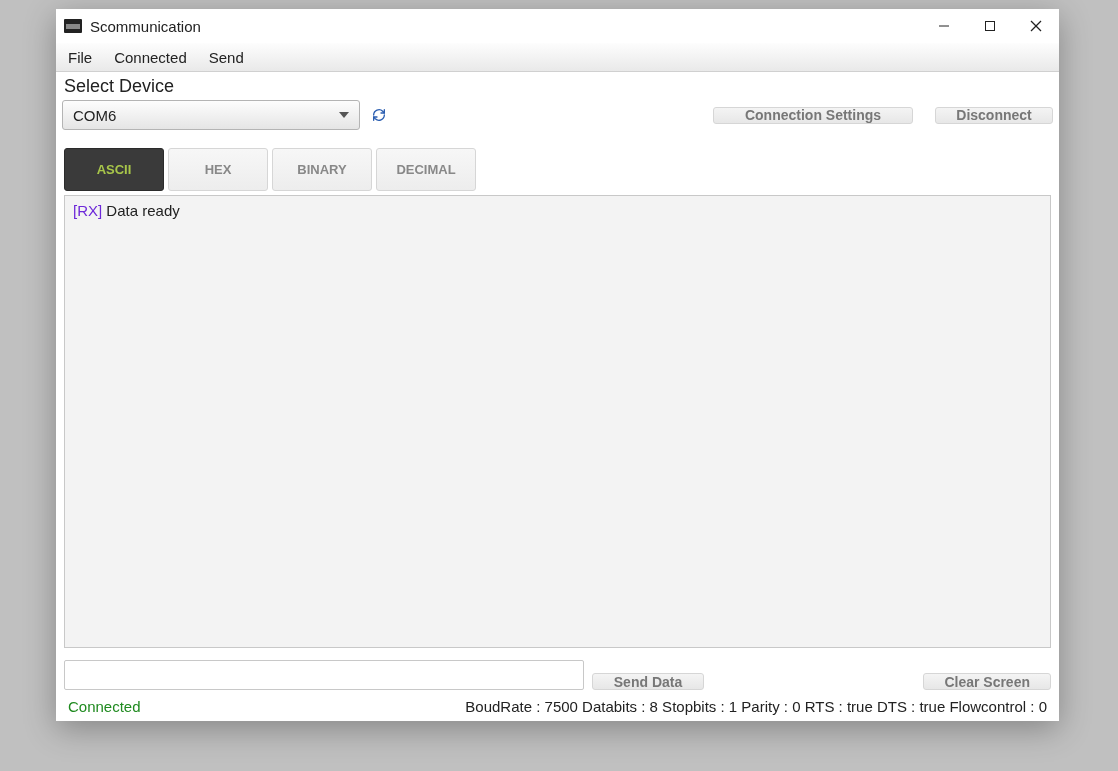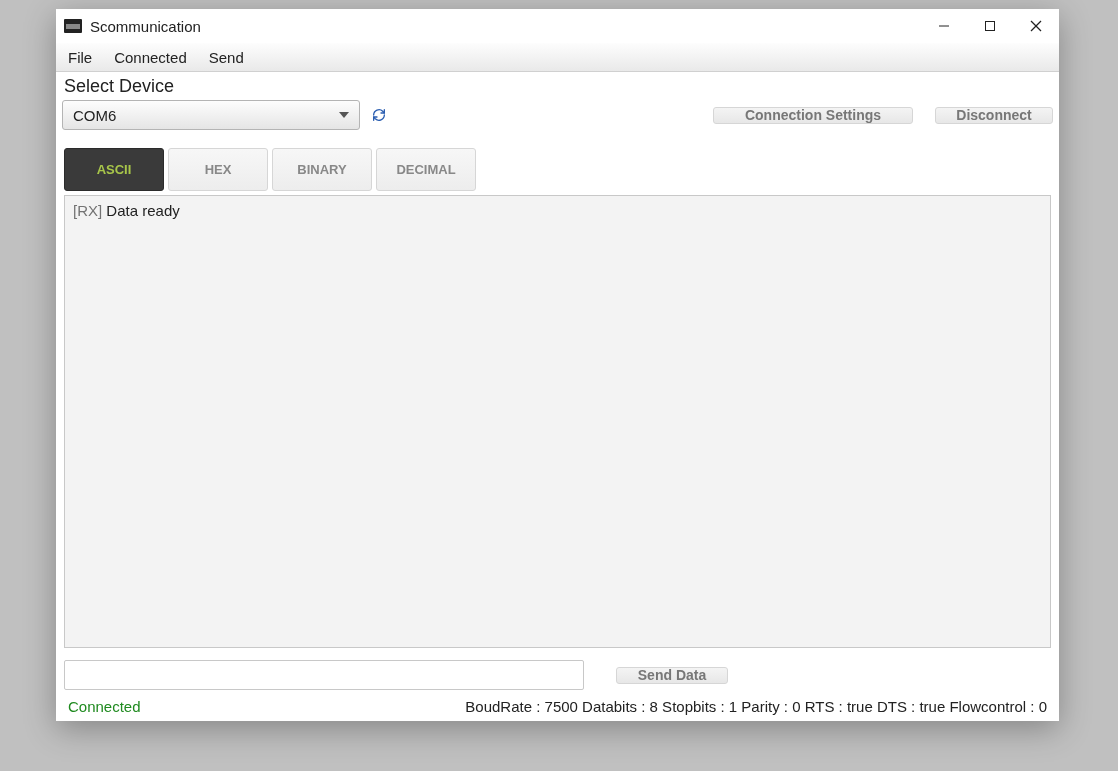--- a/index.html
+++ b/index.html
@@ -171,7 +171,7 @@
       color: #222;
       overflow: auto;
     }
-    .log-area .rx { color: #737373; }
+    .log-area .rx { color: #6d28d9; }
 
     .bottom-row {
       display: flex;

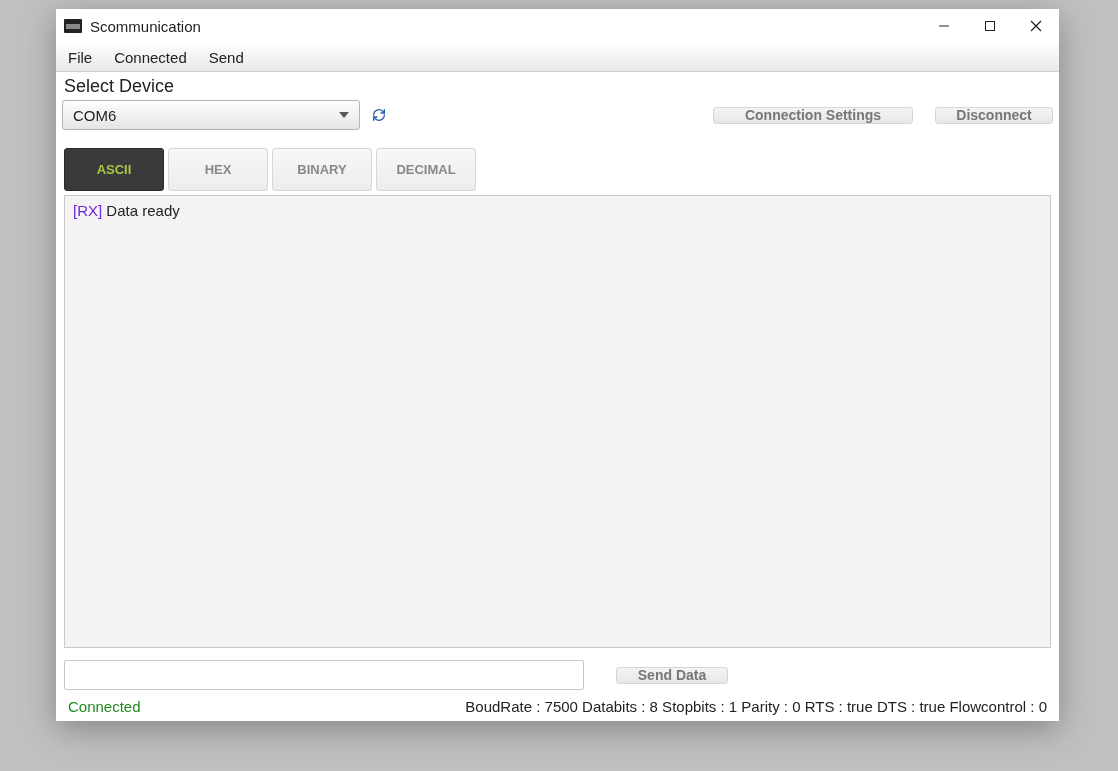--- a/index.html
+++ b/index.html
@@ -175,8 +175,8 @@
 
     .bottom-row {
       display: flex;
-      align-items: center;
-      gap: 32px;
+      align-items: flex-end;
+      gap: 8px;
       margin: 4px 2px 4px 2px;
     }
     .input-field {

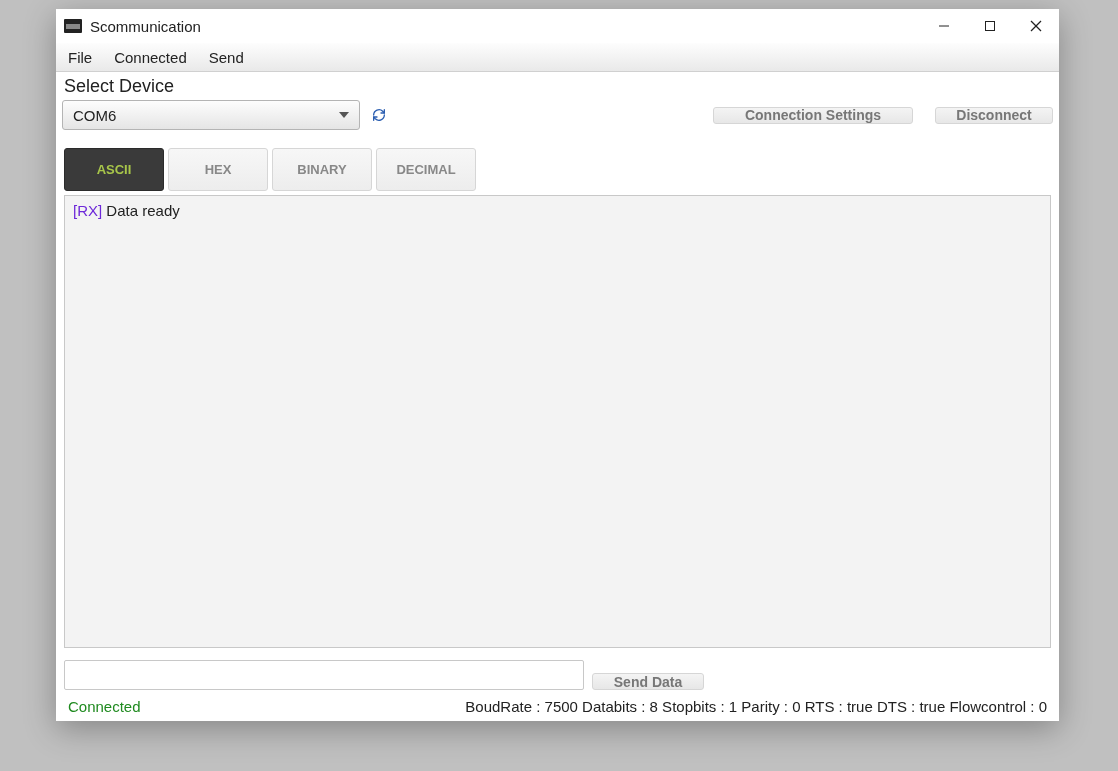--- a/index.html
+++ b/index.html
@@ -268,6 +268,7 @@
       <input class="input-field" type="text" value="" style="">
       <div class="btn small-btn">Send Data</div>
       <div class="spacer"></div>
+      <div class="btn small-btn">Clear Screen</div>
     </div>
 
     <div class="statusbar">

